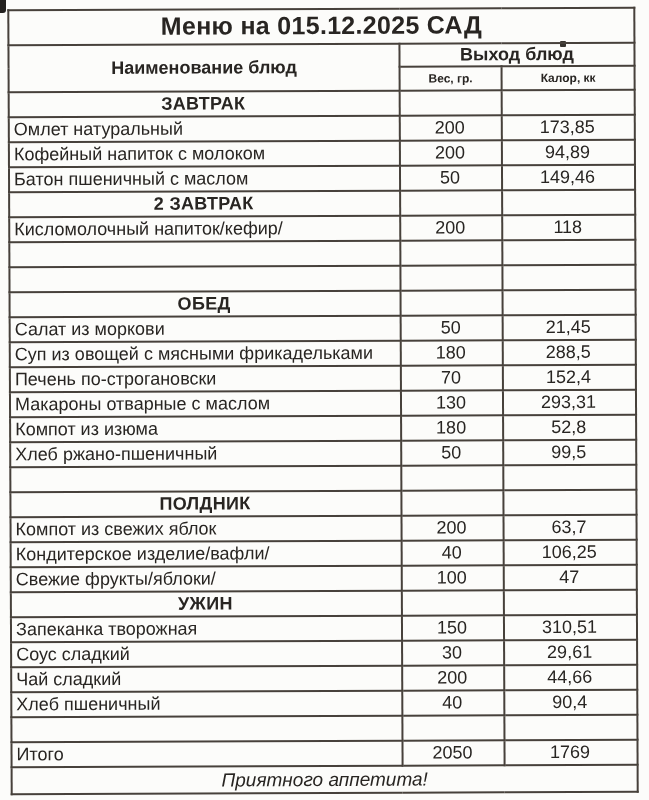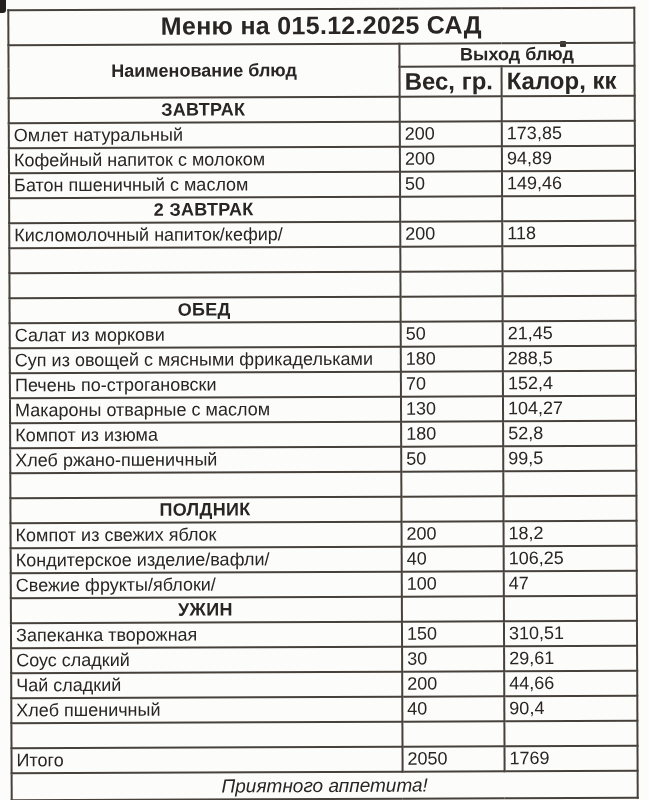--- a/index.html
+++ b/index.html
@@ -49,7 +49,7 @@
     height:20px;padding:0;
   }
   .sub-header{
-    font-size:24px;font-weight:bold;text-align:left;
+    font-size:12px;font-weight:bold;text-align:center;
     height:22px;padding:0 4px;
   }
   .menu tbody td,.total-row td{

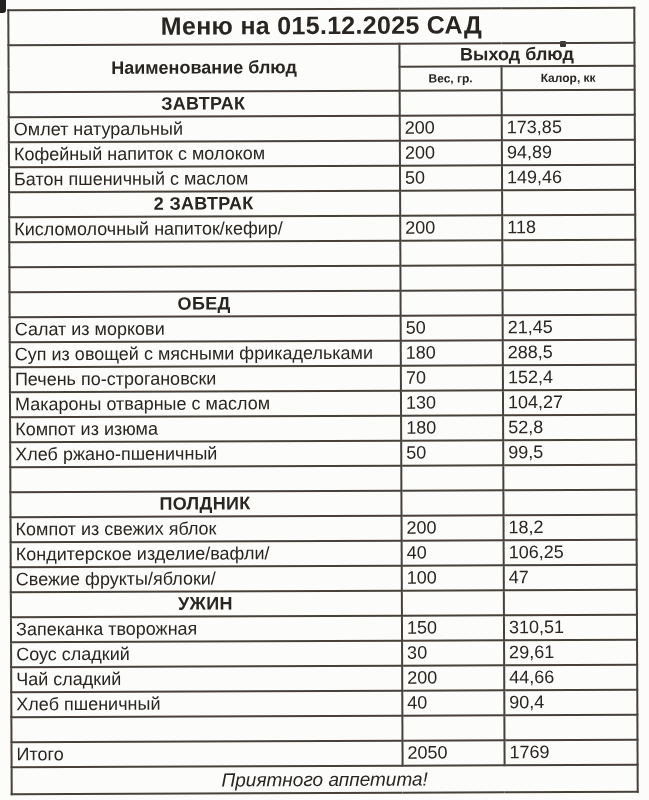--- a/index.html
+++ b/index.html
@@ -58,7 +58,7 @@
   .section-cell{
     font-weight:bold;text-align:center;letter-spacing:0.3px;
   }
-  .num-cell{text-align:left;}
+  .num-cell{text-align:center;}
   .footer-cell{
     font-style:italic;text-align:center;
     font-size:19px;height:23px;padding:1px 0;

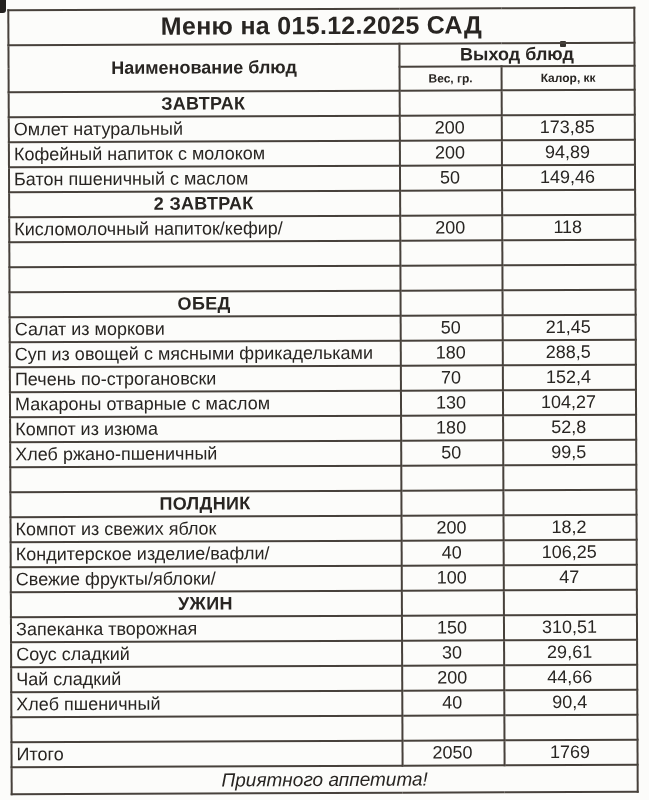--- a/index.html
+++ b/index.html
@@ -154,7 +154,7 @@
         <tr>
           <td class="name-cell">Макароны отварные с маслом</td>
           <td class="num-cell">130</td>
-          <td class="num-cell">104,27</td>
+          <td class="num-cell">293,31</td>
         </tr>
         <tr>
           <td class="name-cell">Компот из изюма</td>

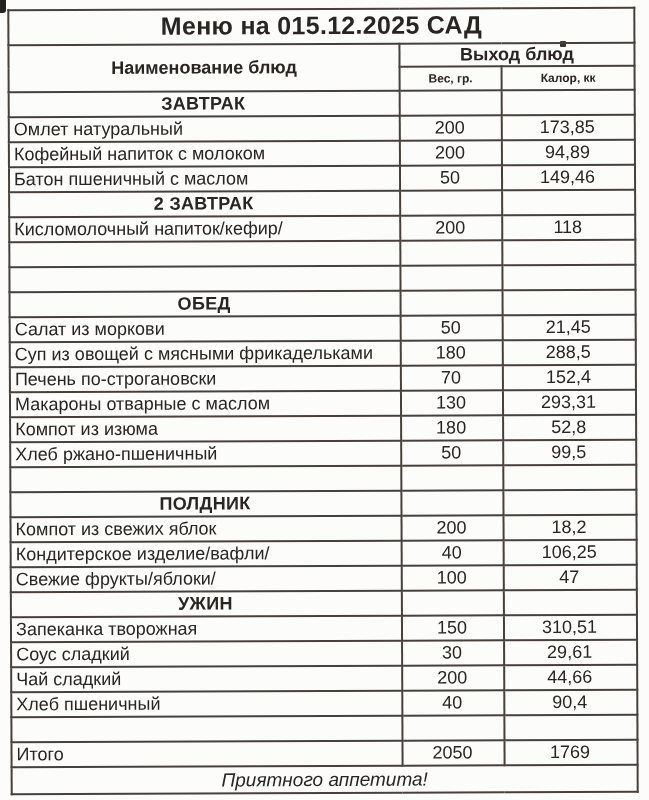--- a/index.html
+++ b/index.html
@@ -179,7 +179,7 @@
         <tr>
           <td class="name-cell">Компот из свежих яблок</td>
           <td class="num-cell">200</td>
-          <td class="num-cell">18,2</td>
+          <td class="num-cell">63,7</td>
         </tr>
         <tr>
           <td class="name-cell">Кондитерское изделие/вафли/</td>

